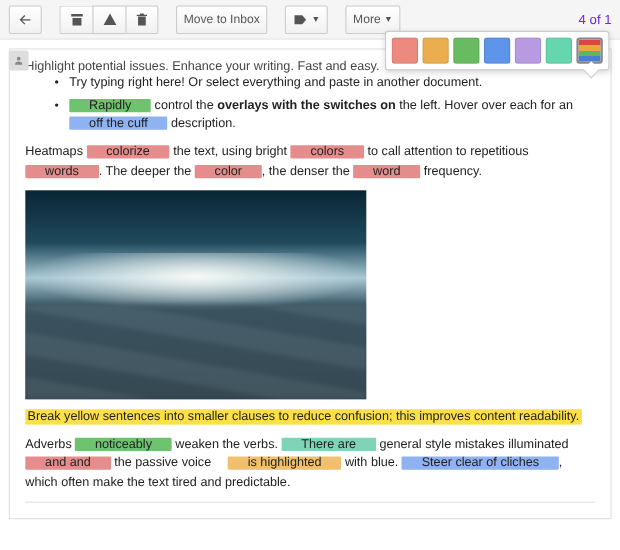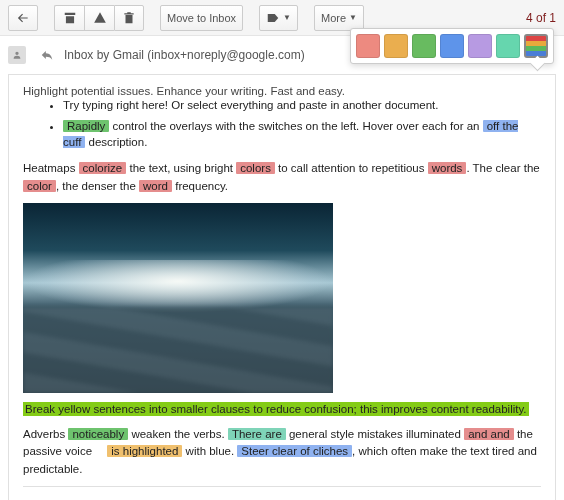--- a/index.html
+++ b/index.html
@@ -12,7 +12,7 @@
 .tb-group .tb-btn:first-child { border-top-left-radius: 2px; border-bottom-left-radius: 2px; }
 .tb-group .tb-btn:last-child { border-top-right-radius: 2px; border-bottom-right-radius: 2px; border-right-width: 1px; }
 .toolbar .spacer { flex: 1; }
-.page-count { color: #7f1d1d; font-size: 12px; }
+.page-count { color: #6d28d9; font-size: 12px; }
 
 .content-wrap { position: relative; padding: 4px 8px; }
 .avatar { width: 18px; height: 18px; background: #ddd; border-radius: 2px; position: absolute; left: 8px; top: 10px; display: flex; align-items: center; justify-content: center; }

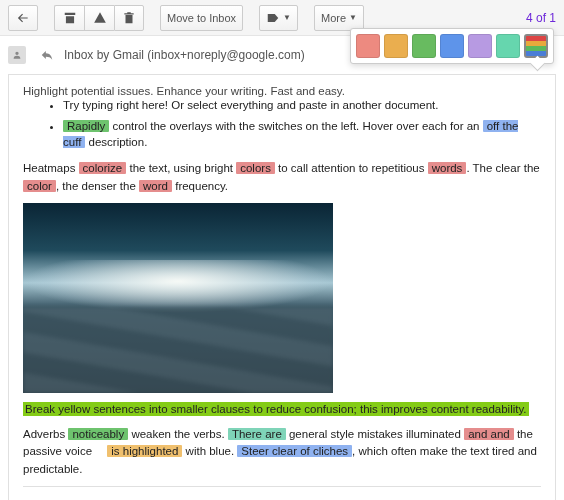--- a/index.html
+++ b/index.html
@@ -107,14 +107,6 @@
     <div class="swatch rainbow"></div>
   </div>
 
-  <div class="header-row">
-    <div class="reply-btn">
-        <svg viewBox="0 0 24 24" width="14" height="14" fill="#888">
-          <path d="M10 9V5l-7 7 7 7v-4c5 0 8 1 11 5-1-6-4-11-11-11z"></path>
-        </svg>
-      </div>
-    <span class="sender">Inbox by Gmail (inbox+noreply@google.com)</span>
-  </div>
 
   <div class="compose-area">
     <p class="intro">Highlight potential issues. Enhance your writing. Fast and easy.</p>

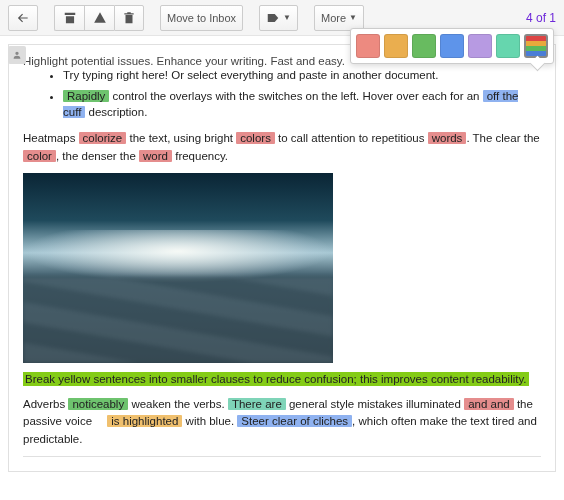--- a/index.html
+++ b/index.html
@@ -31,7 +31,7 @@
 ul.bullets { list-style: disc; margin: 0 0 10px 40px; }
 ul.bullets li { margin-bottom: 5px; font-size: 11.5px; line-height: 1.4; color: #222; }
 .para { font-size: 11.5px; line-height: 1.5; margin-bottom: 8px; color: #222; }
-.hl { padding: 0 4px; border-radius: 1px; }
+.hl { padding: 0 18px; border-radius: 1px; }
 .hl-green { background: #6ec36e; }
 .hl-blue { background: #8fb2f0; }
 .hl-red { background: #e58d8d; }

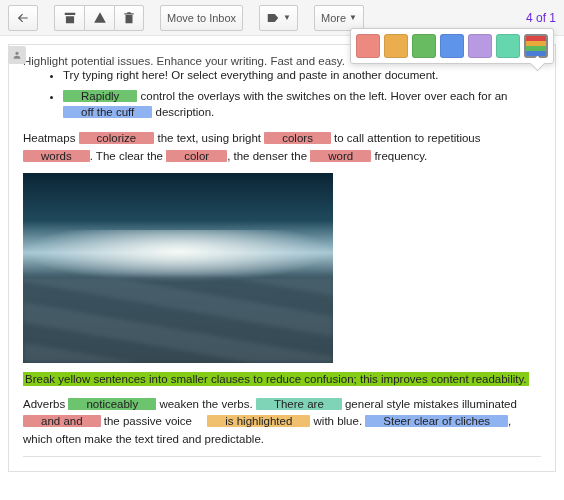--- a/index.html
+++ b/index.html
@@ -37,7 +37,7 @@
 .hl-red { background: #e58d8d; }
 .hl-orange { background: #f0c06e; margin-left: 12px; }
 .hl-cyan { background: #7fd4b8; }
-b { font-weight: normal; text-align: right; }
+b { font-weight: bold; text-align: right; }
 
 .image-block { width: 310px; height: 190px; margin: 4px 0 8px 0; background: linear-gradient(to bottom, #0a2535 0%, #1f4a5c 25%, #a8c8d4 42%, #3a5866 55%, #2c3e48 100%); position: relative; overflow: hidden; }
 .image-block::before { content: ""; position: absolute; top: 30%; left: 0; right: 0; height: 28%; background: radial-gradient(ellipse at 50% 40%, rgba(255,255,250,0.9), rgba(200,220,230,0.2) 60%, transparent 70%); }

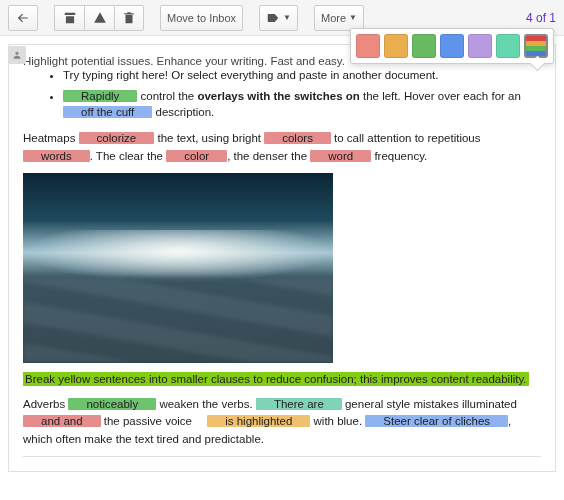--- a/index.html
+++ b/index.html
@@ -119,7 +119,7 @@
     </ul>
 
     <p class="para">
-      <span>Heatmaps </span><span class="hl hl-red">colorize</span><span> the text, using bright </span><span class="hl hl-red">colors</span><span> to call attention to repetitious </span><span class="hl hl-red">words</span><span>. The clear the </span><span class="hl hl-red">color</span><span>, the denser the </span><span class="hl hl-red">word</span><span> frequency.</span>
+      <span>Heatmaps </span><span class="hl hl-red">colorize</span><span> the text, using bright </span><span class="hl hl-red">colors</span><span> to call attention to repetitious </span><span class="hl hl-red">words</span><span>. The deeper the </span><span class="hl hl-red">color</span><span>, the denser the </span><span class="hl hl-red">word</span><span> frequency.</span>
     </p>
 
     <div class="image-block"></div>

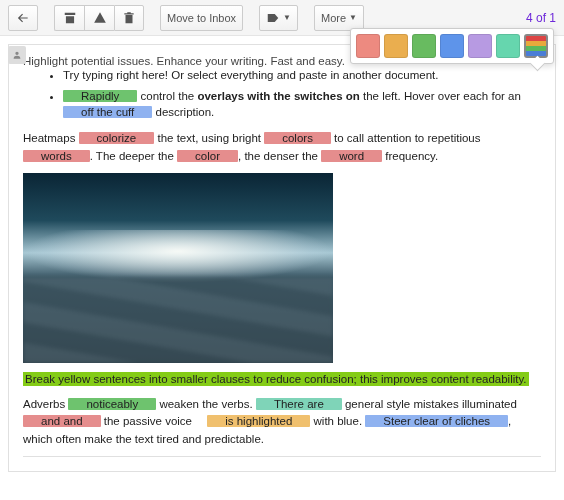--- a/index.html
+++ b/index.html
@@ -45,7 +45,7 @@
 
 .format-bar { display: flex; align-items: center; gap: 2px; border-top: 1px solid #e0e0e0; padding: 4px 2px 0 2px; margin-top: 6px; }
 .tri { font-size: 8px; margin-left: 3px; }
-.long-purple { background: #84cc16; padding: 1px 2px; }
+.long-purple { background: #fde047; padding: 1px 2px; }
 </style>
 </head>
 <body>

